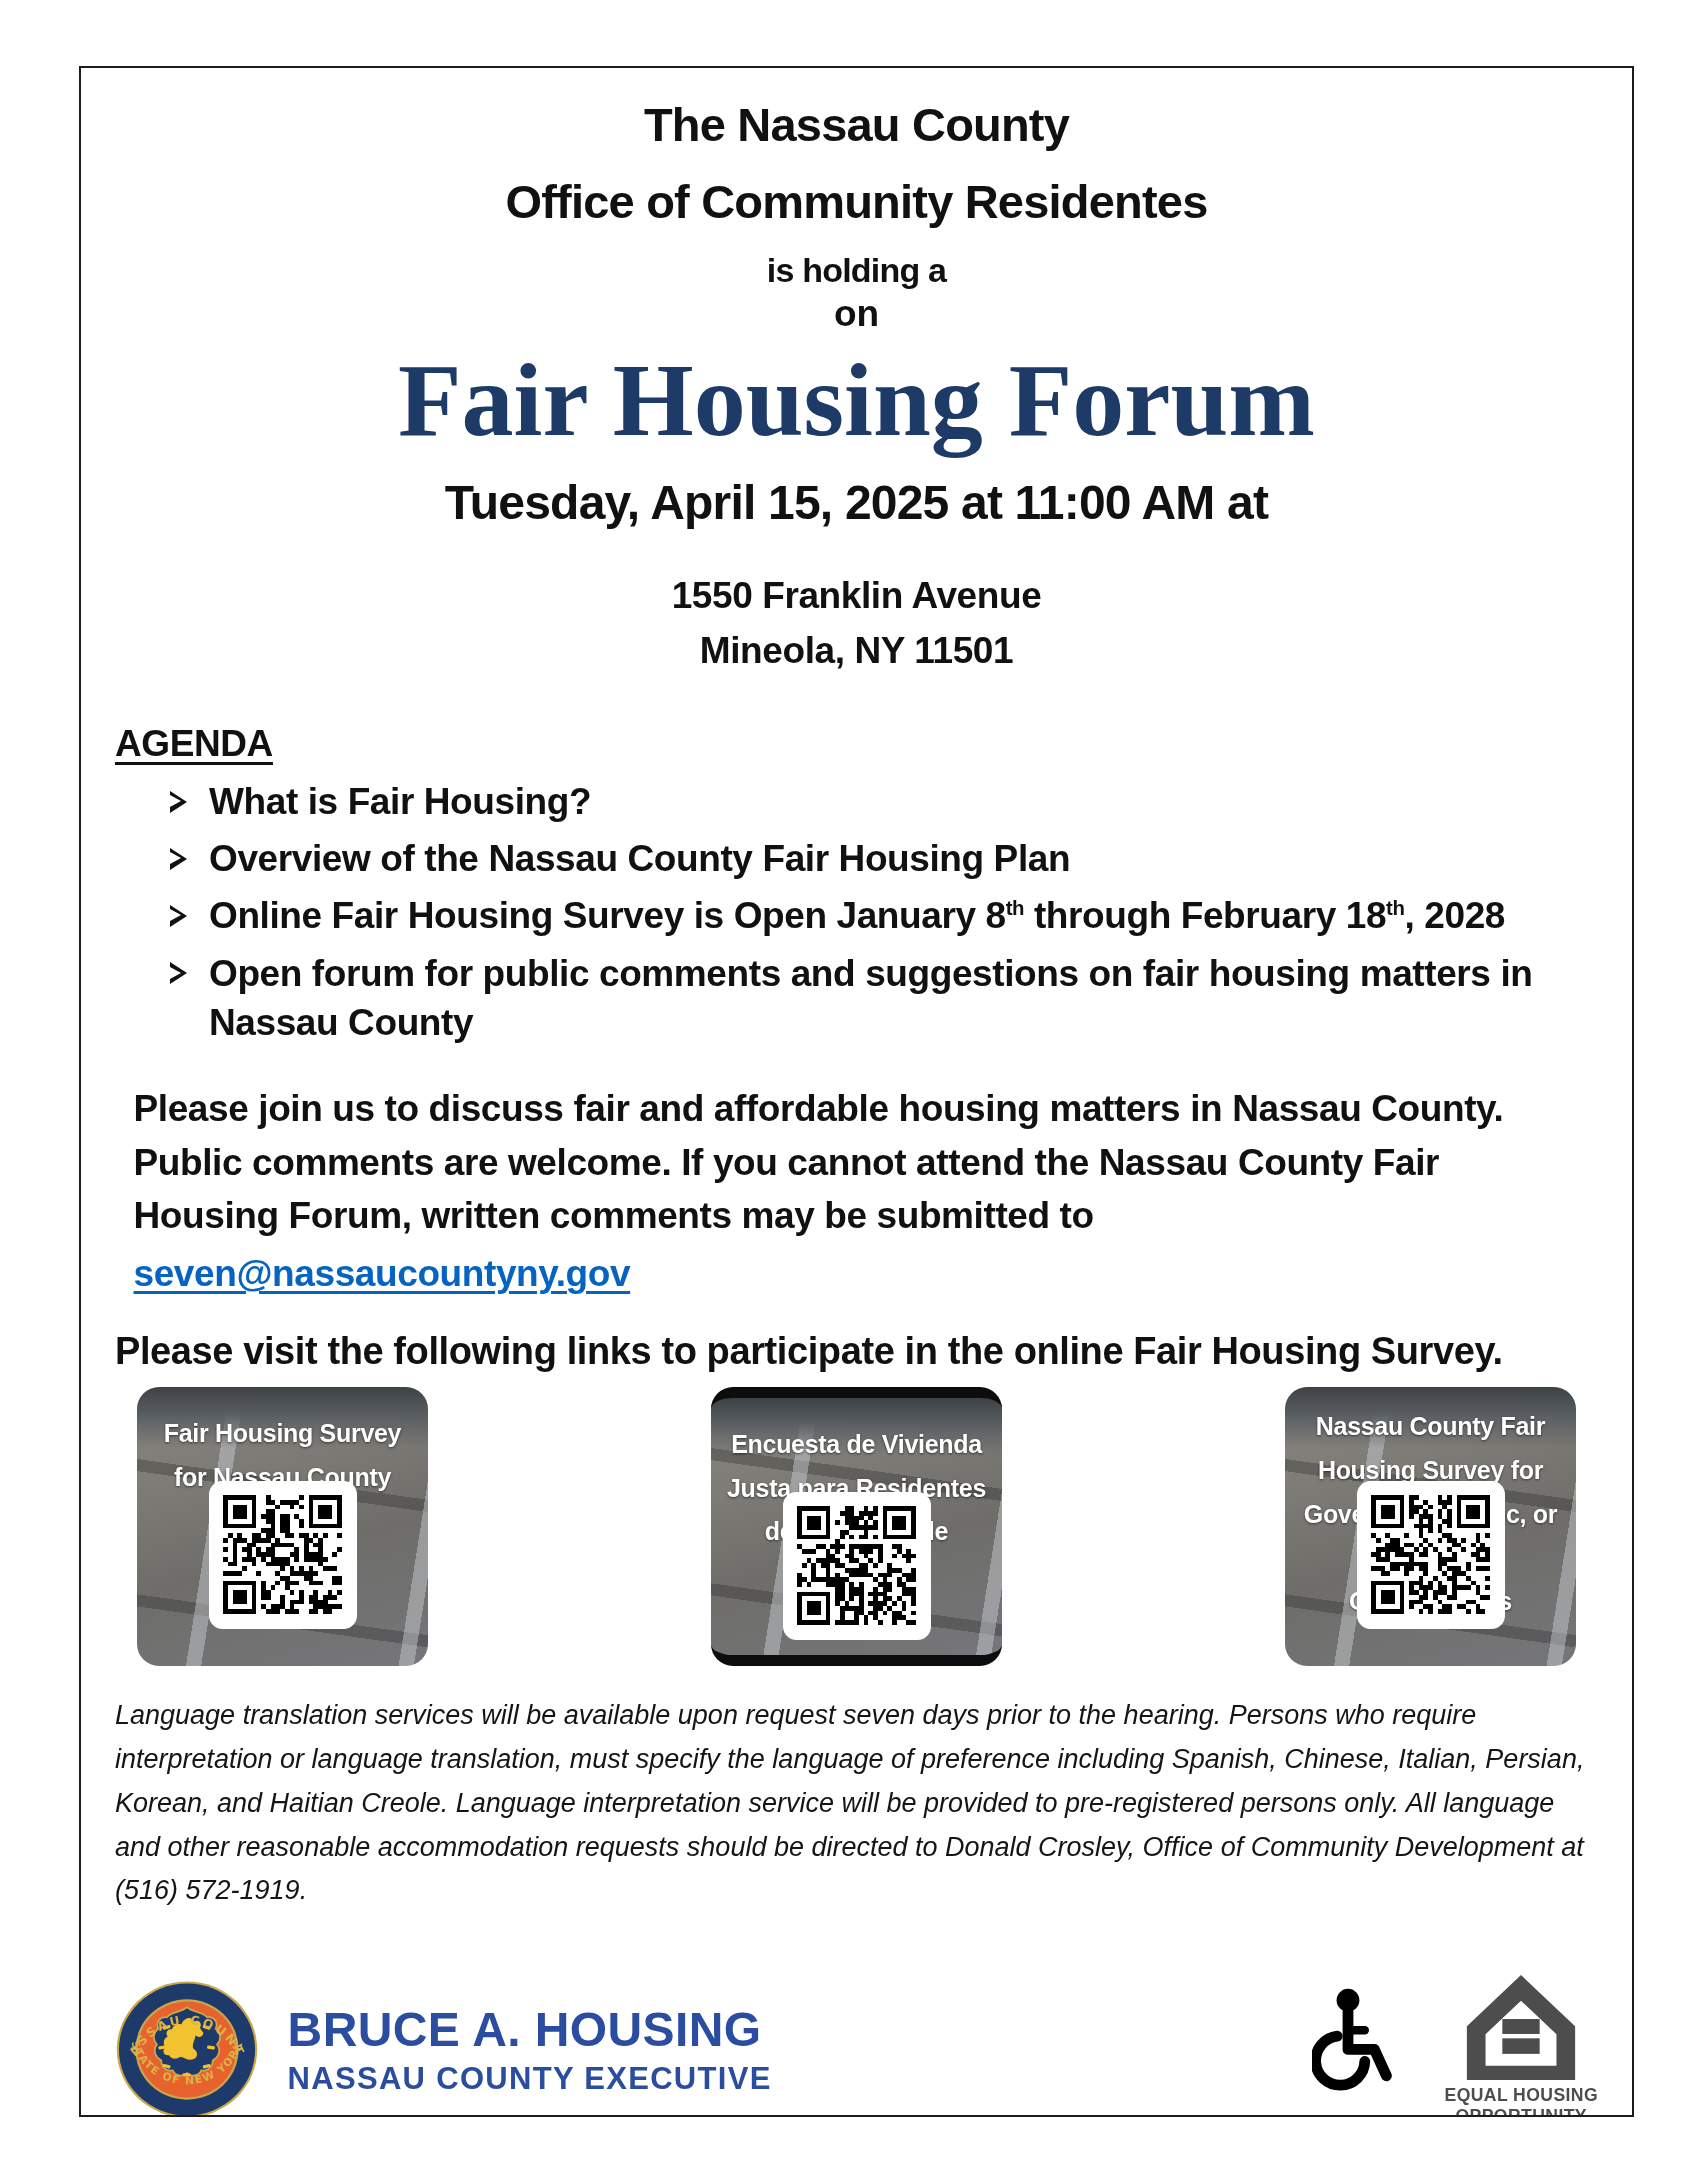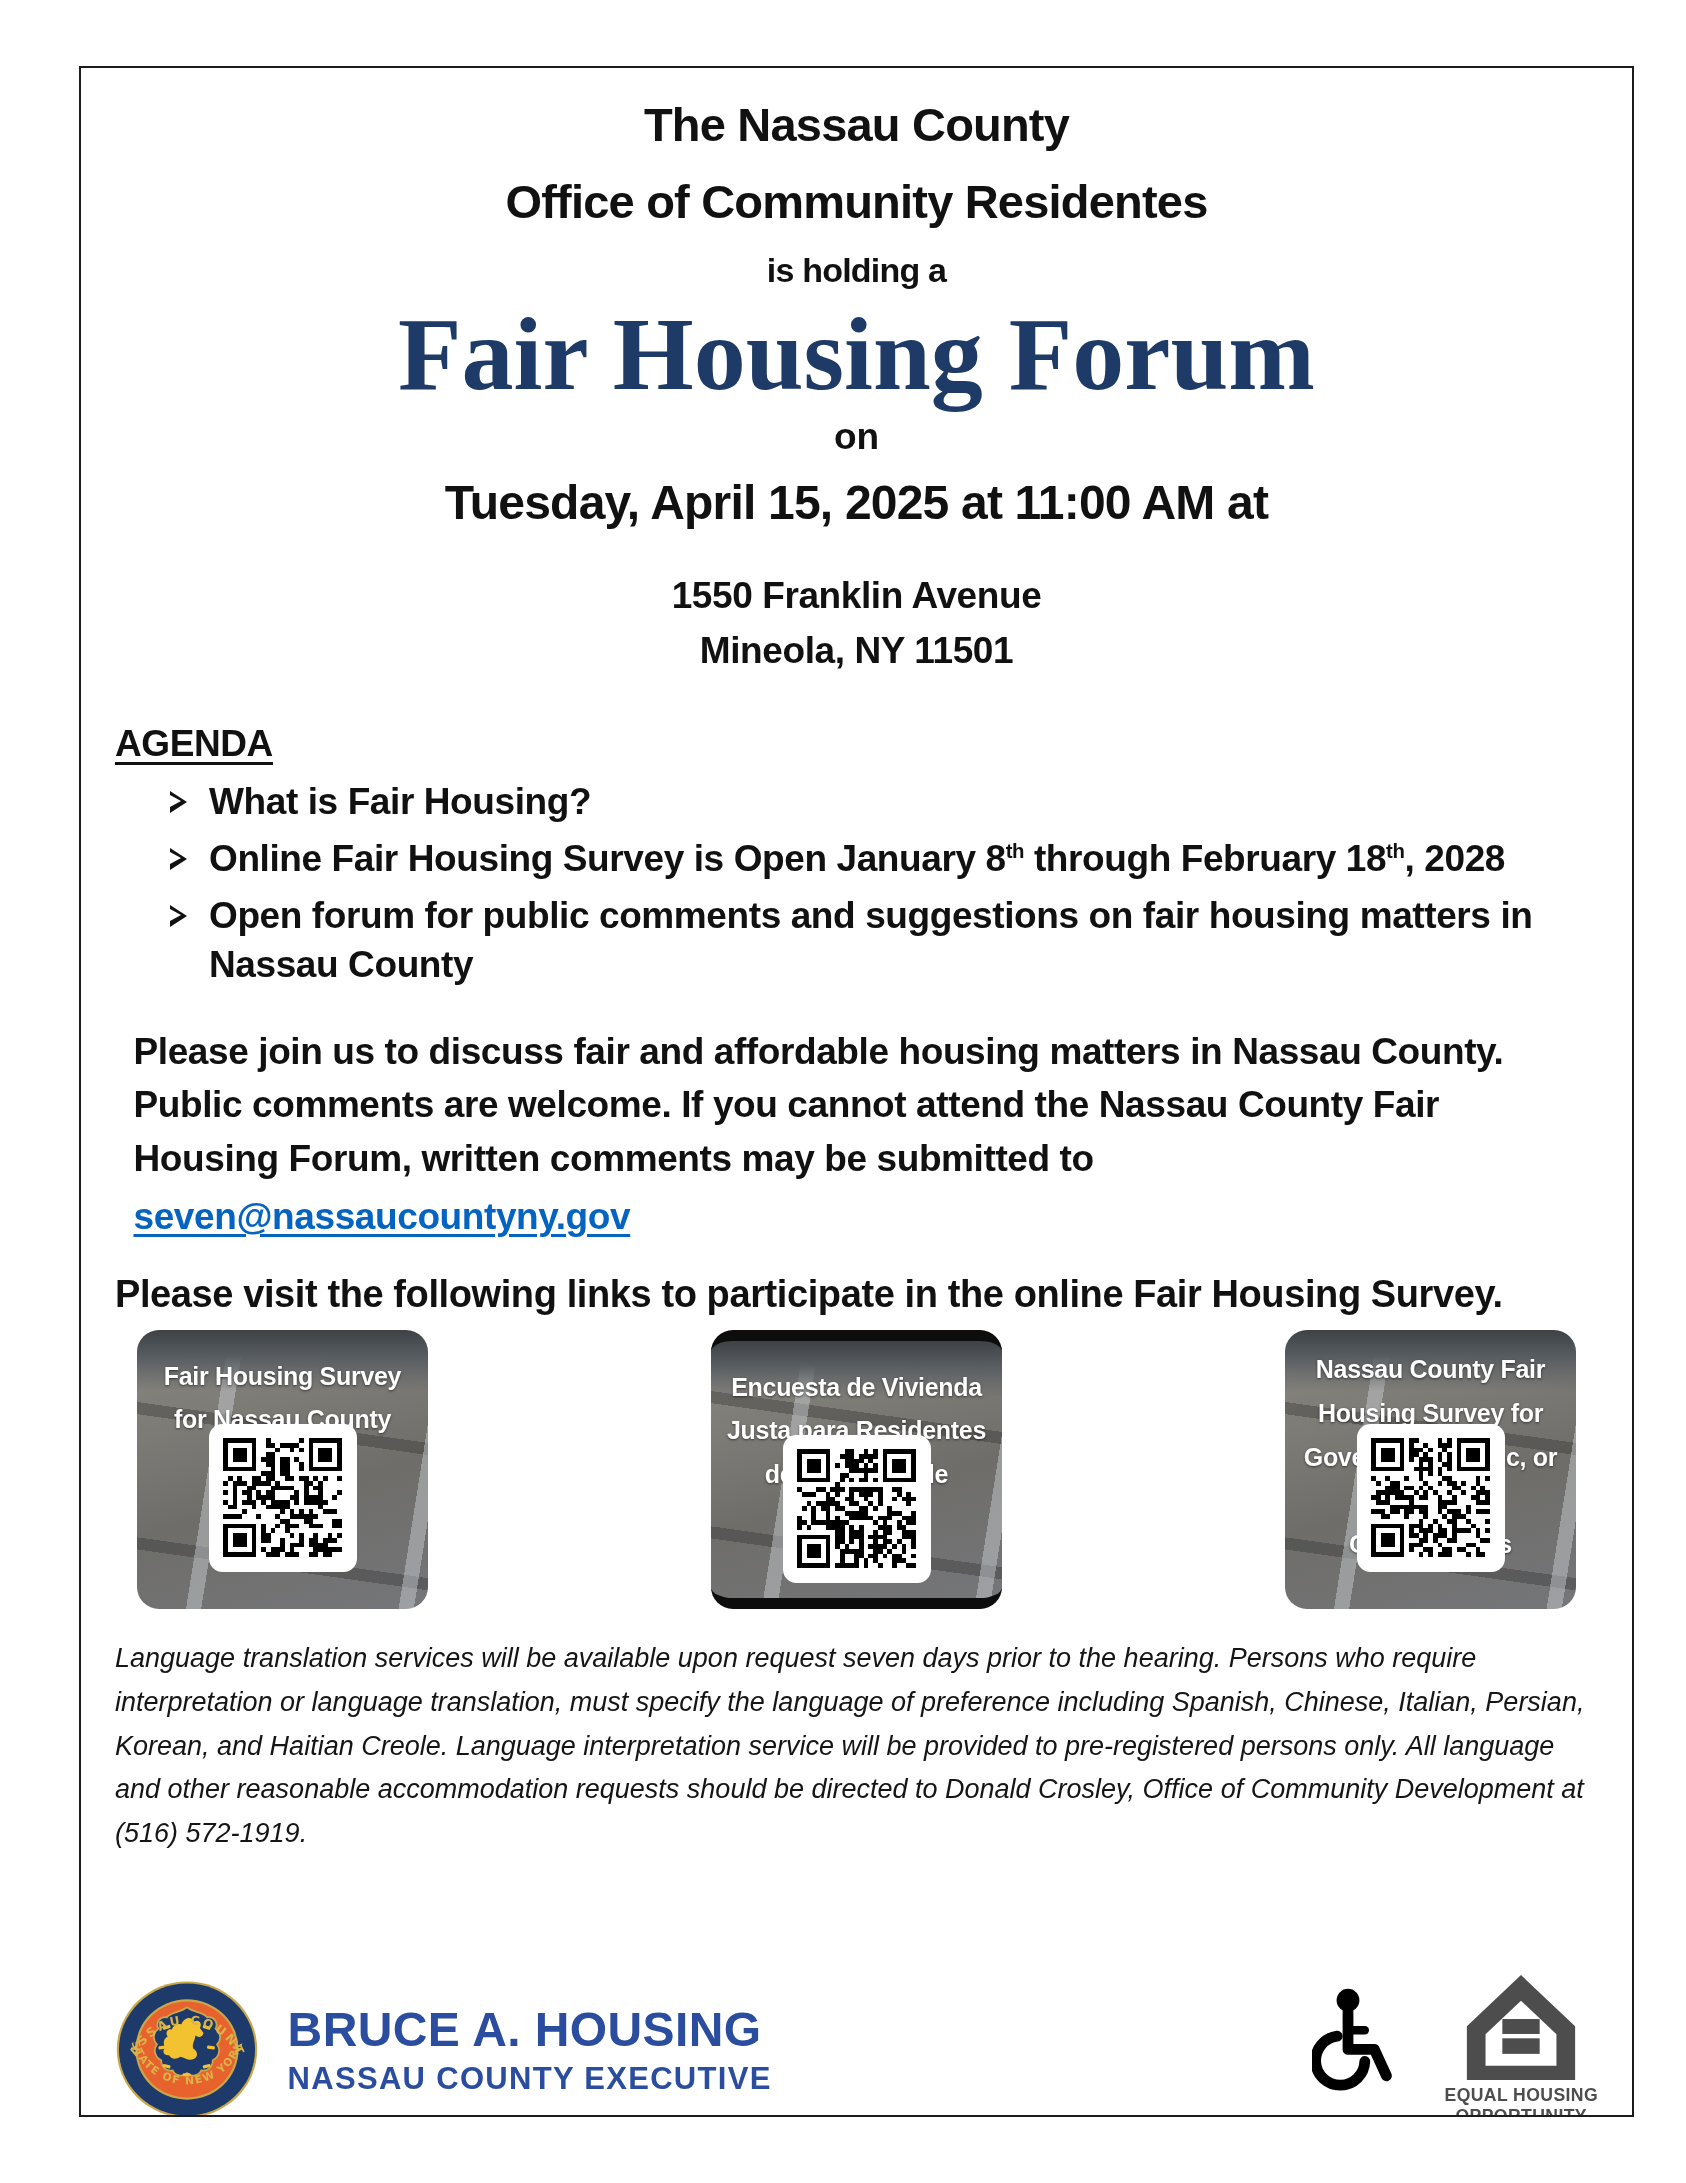--- a/index.html
+++ b/index.html
@@ -82,9 +82,9 @@
       <div class="center hdr2">Office of Community Residentes</div>
       <div class="center holding">is holding a</div>
 
+      <div class="center on-word">on</div>
+
       <div class="center big-title">Fair Housing Forum</div>
-
-      <div class="center on-word">on</div>
       <div class="center datetime">Tuesday, April 15, 2025 at 11:00 AM at</div>
 
       <div class="center venue">

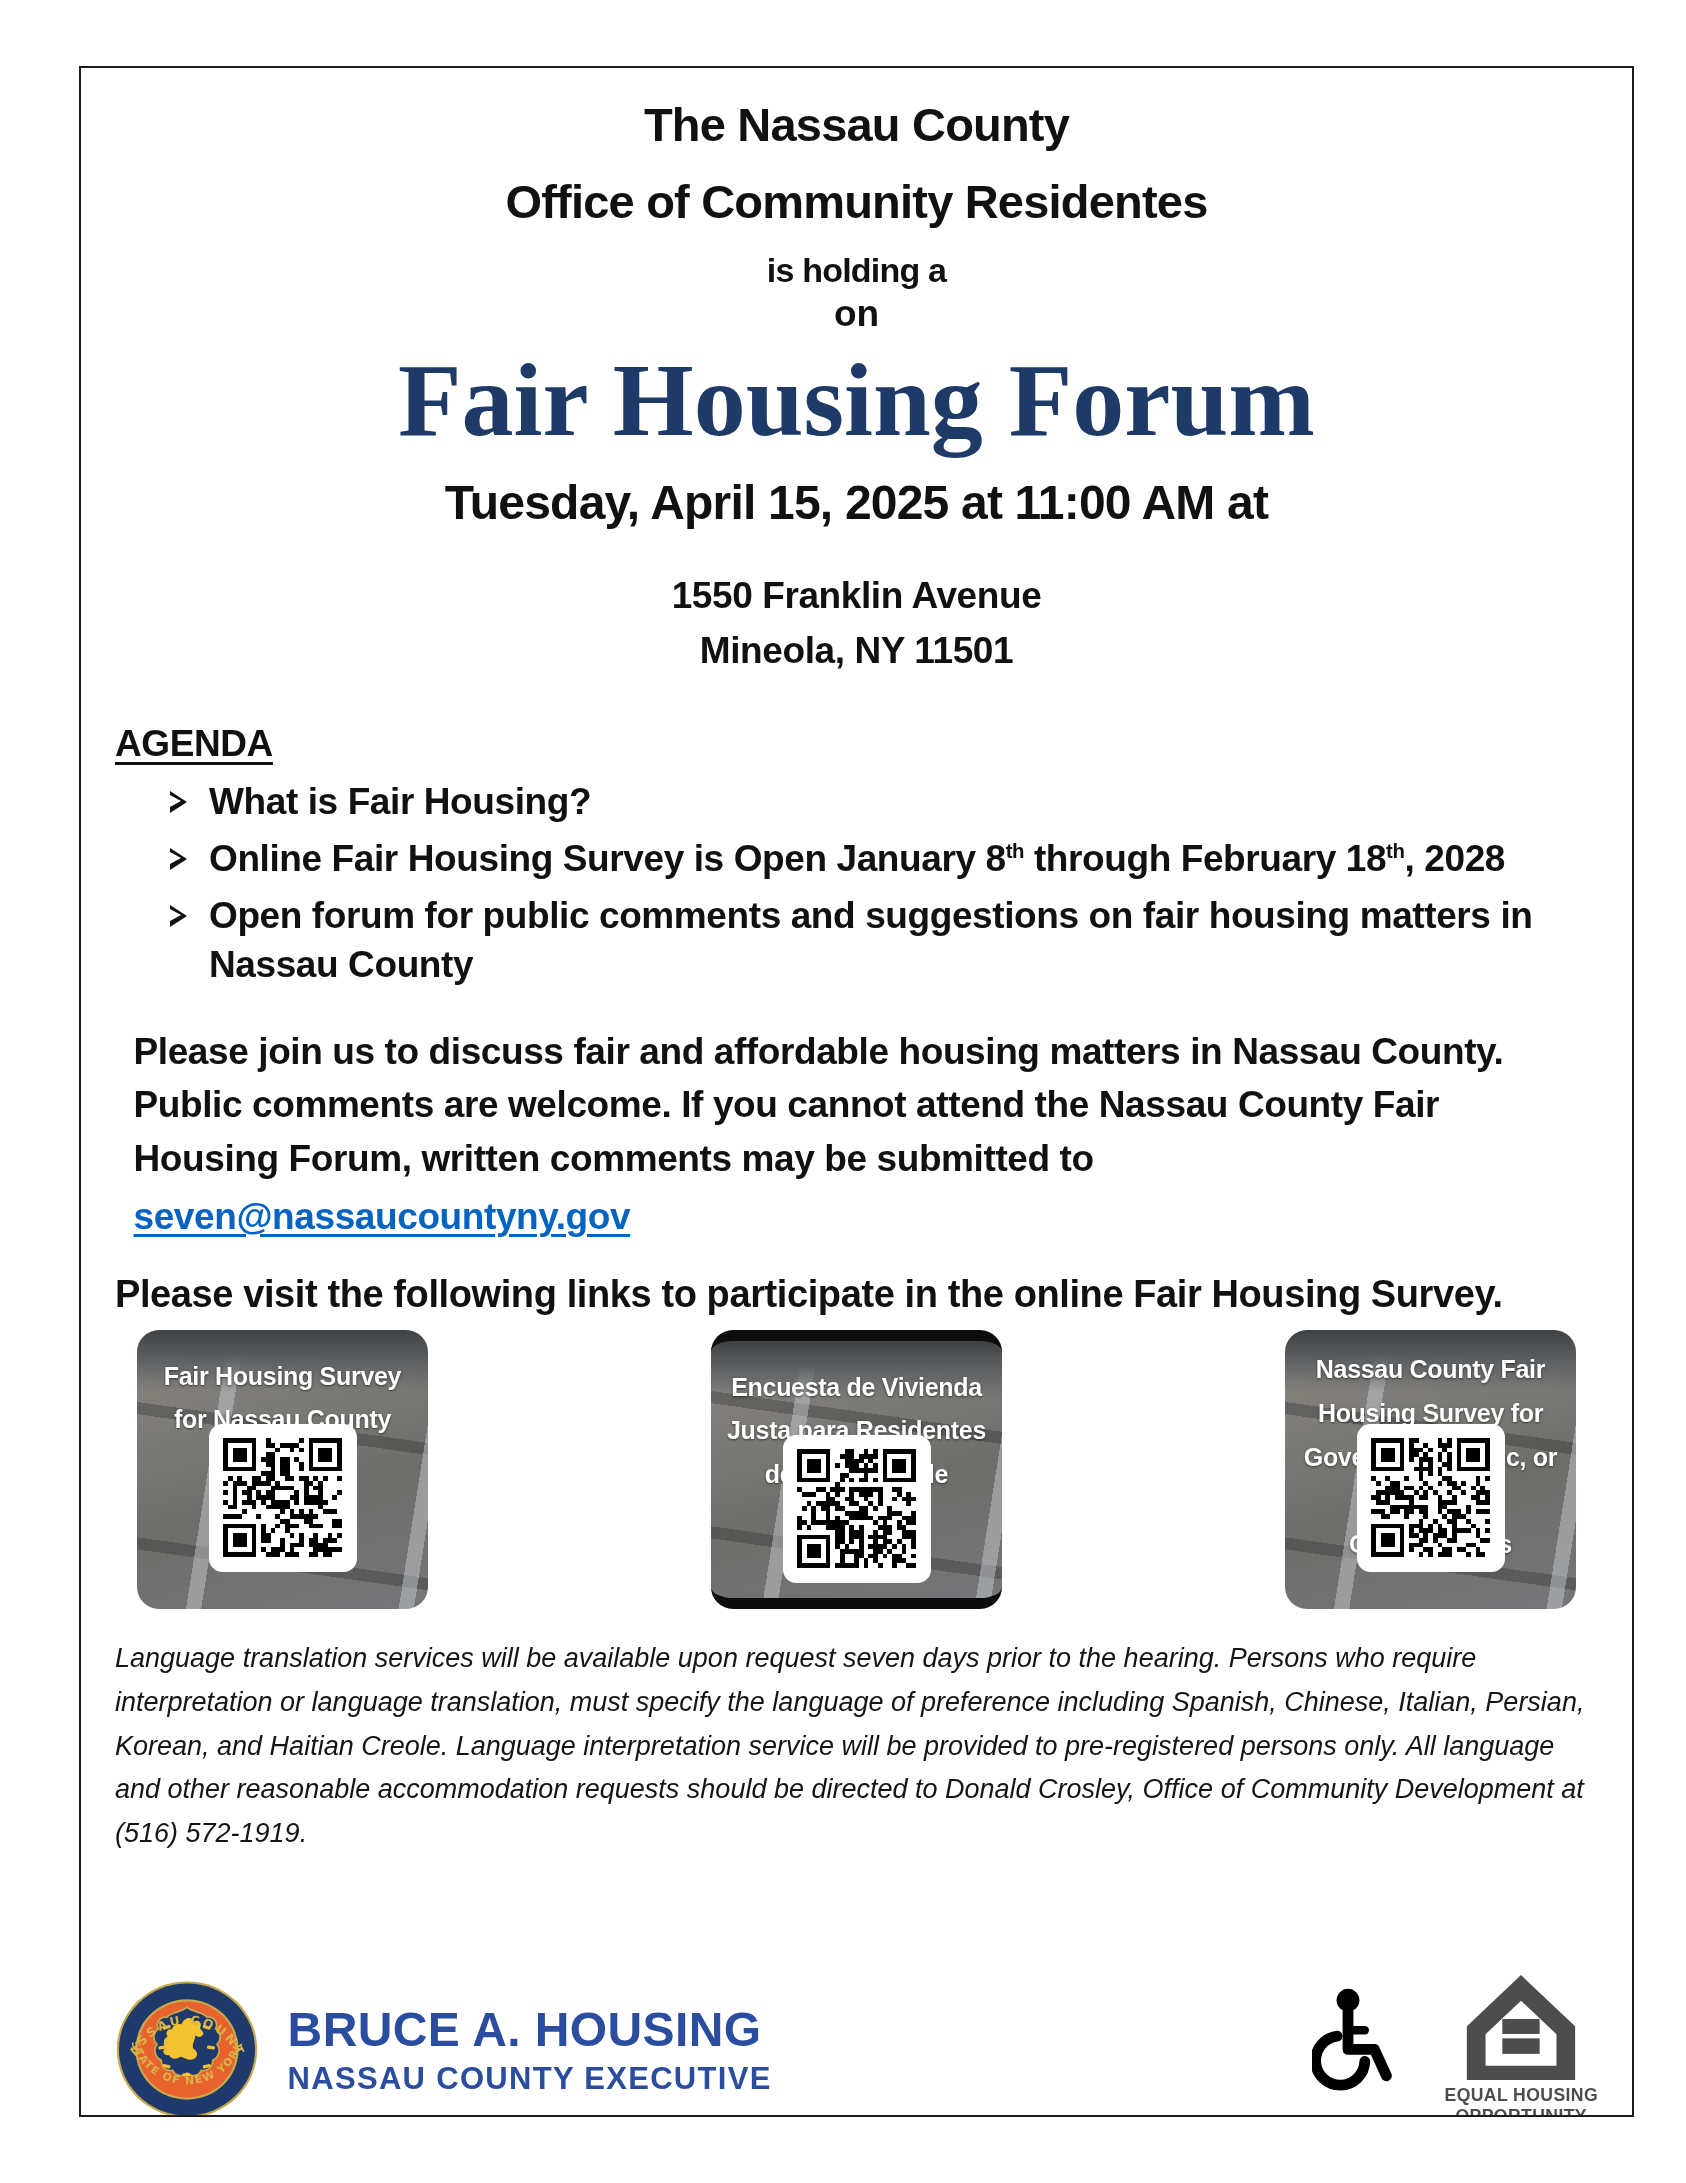--- a/index.html
+++ b/index.html
@@ -97,6 +97,10 @@
         <li>
           <span class="arrow"></span>
           <span class="li-text">What is Fair Housing?</span>
+        </li>
+        <li>
+          <span class="arrow"></span>
+          <span class="li-text">Overview of the Nassau County Fair Housing Plan</span>
         </li>
         <li>
           <span class="arrow"></span>

